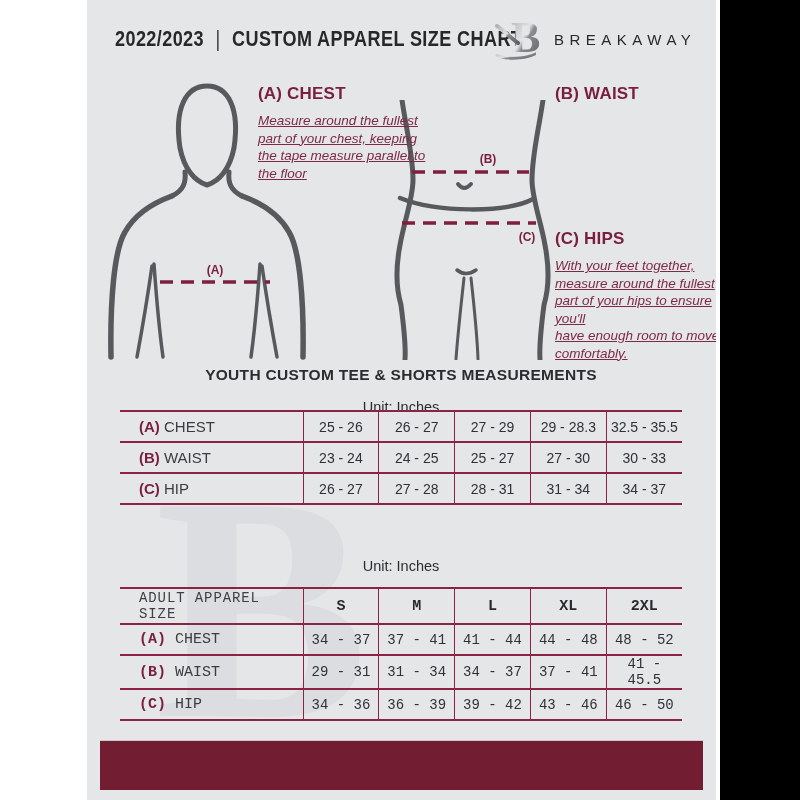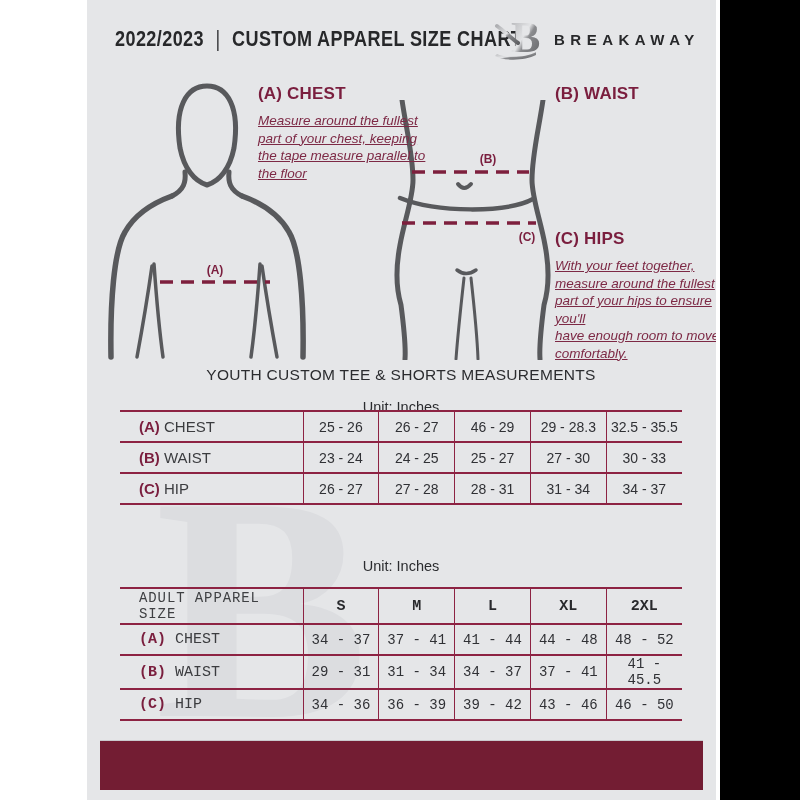--- a/index.html
+++ b/index.html
@@ -13,7 +13,7 @@
             letter-spacing:.5px;z-index:3;}
   .hdr-sep{margin:0 14px;font-weight:normal;color:#3a3b3d;}
   .logo{position:absolute;left:404px;top:12px;z-index:3;}
-  .brand{position:absolute;left:467px;top:31px;font-size:15px;font-weight:bold;
+  .brand{position:absolute;left:467px;top:31px;font-size:15px;font-weight:normal;
          letter-spacing:5.5px;color:#28292b;z-index:3;}
 
   

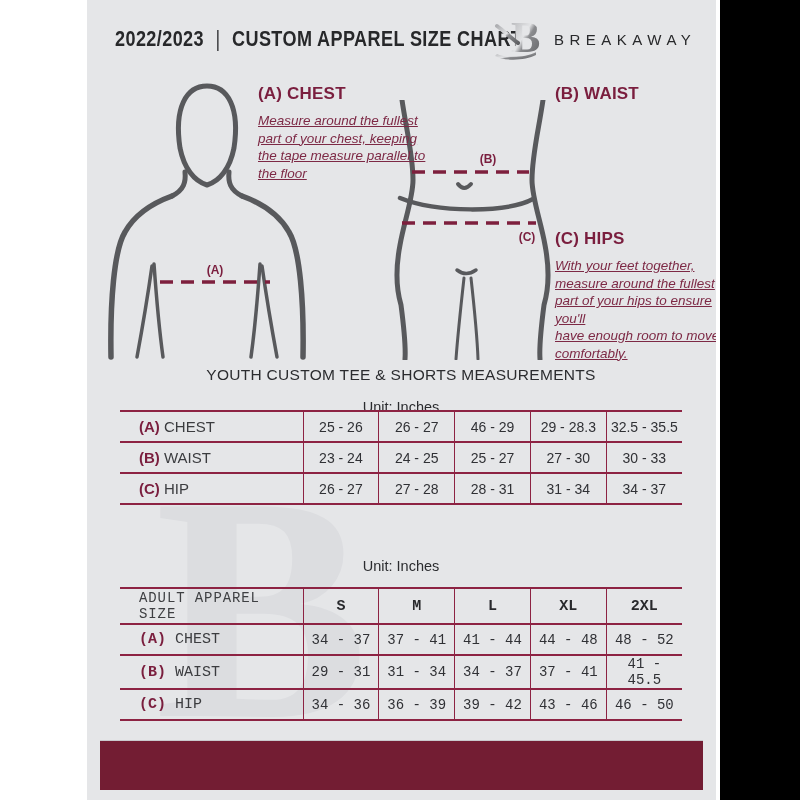--- a/index.html
+++ b/index.html
@@ -33,7 +33,7 @@
 
   
   .sec{position:absolute;left:33px;width:562px;text-align:center;z-index:2;}
-  .sec-title{font-size:15.5px;font-weight:normal;color:#2b2c2f;letter-spacing:.3px;}
+  .sec-title{font-size:15.5px;font-weight:bold;color:#2b2c2f;letter-spacing:.3px;}
   .sec-unit{font-size:14.5px;color:#2b2c2f;margin-top:15px;}
   table.size{position:absolute;left:33px;width:562px;border-collapse:collapse;
              table-layout:fixed;z-index:2;}

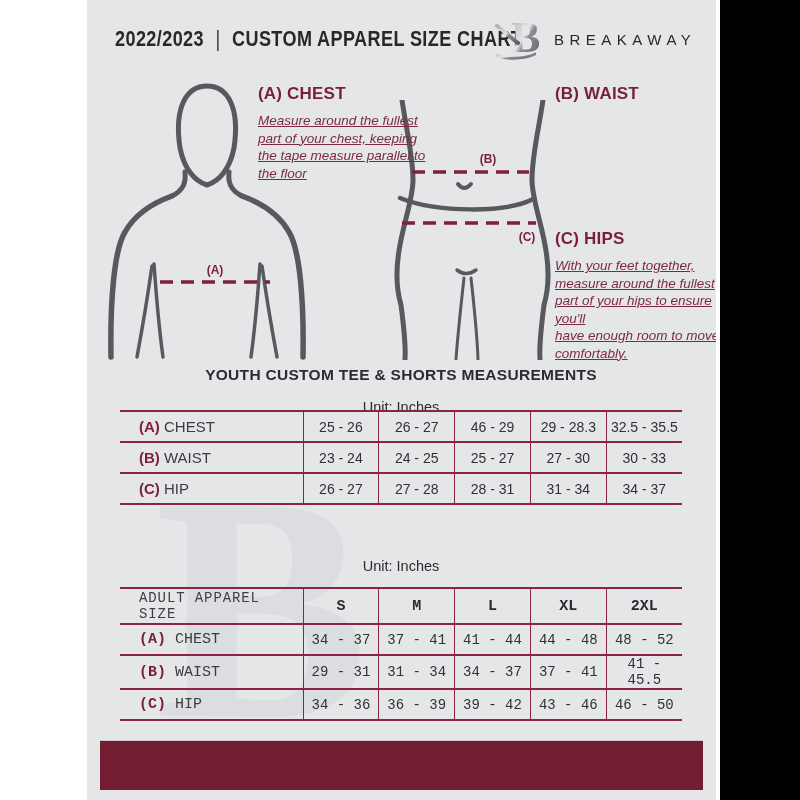--- a/index.html
+++ b/index.html
@@ -145,7 +145,7 @@
         <td class="cell-label"><span class="pfx">(A)</span> <span>CHEST</span></td>
         <td class="cell-val">25 - 26</td>
         <td class="cell-val">26 - 27</td>
-        <td class="cell-val">46 - 29</td>
+        <td class="cell-val">27 - 29</td>
         <td class="cell-val">29 - 28.3</td>
         <td class="cell-val">32.5 - 35.5</td>
       </tr>

